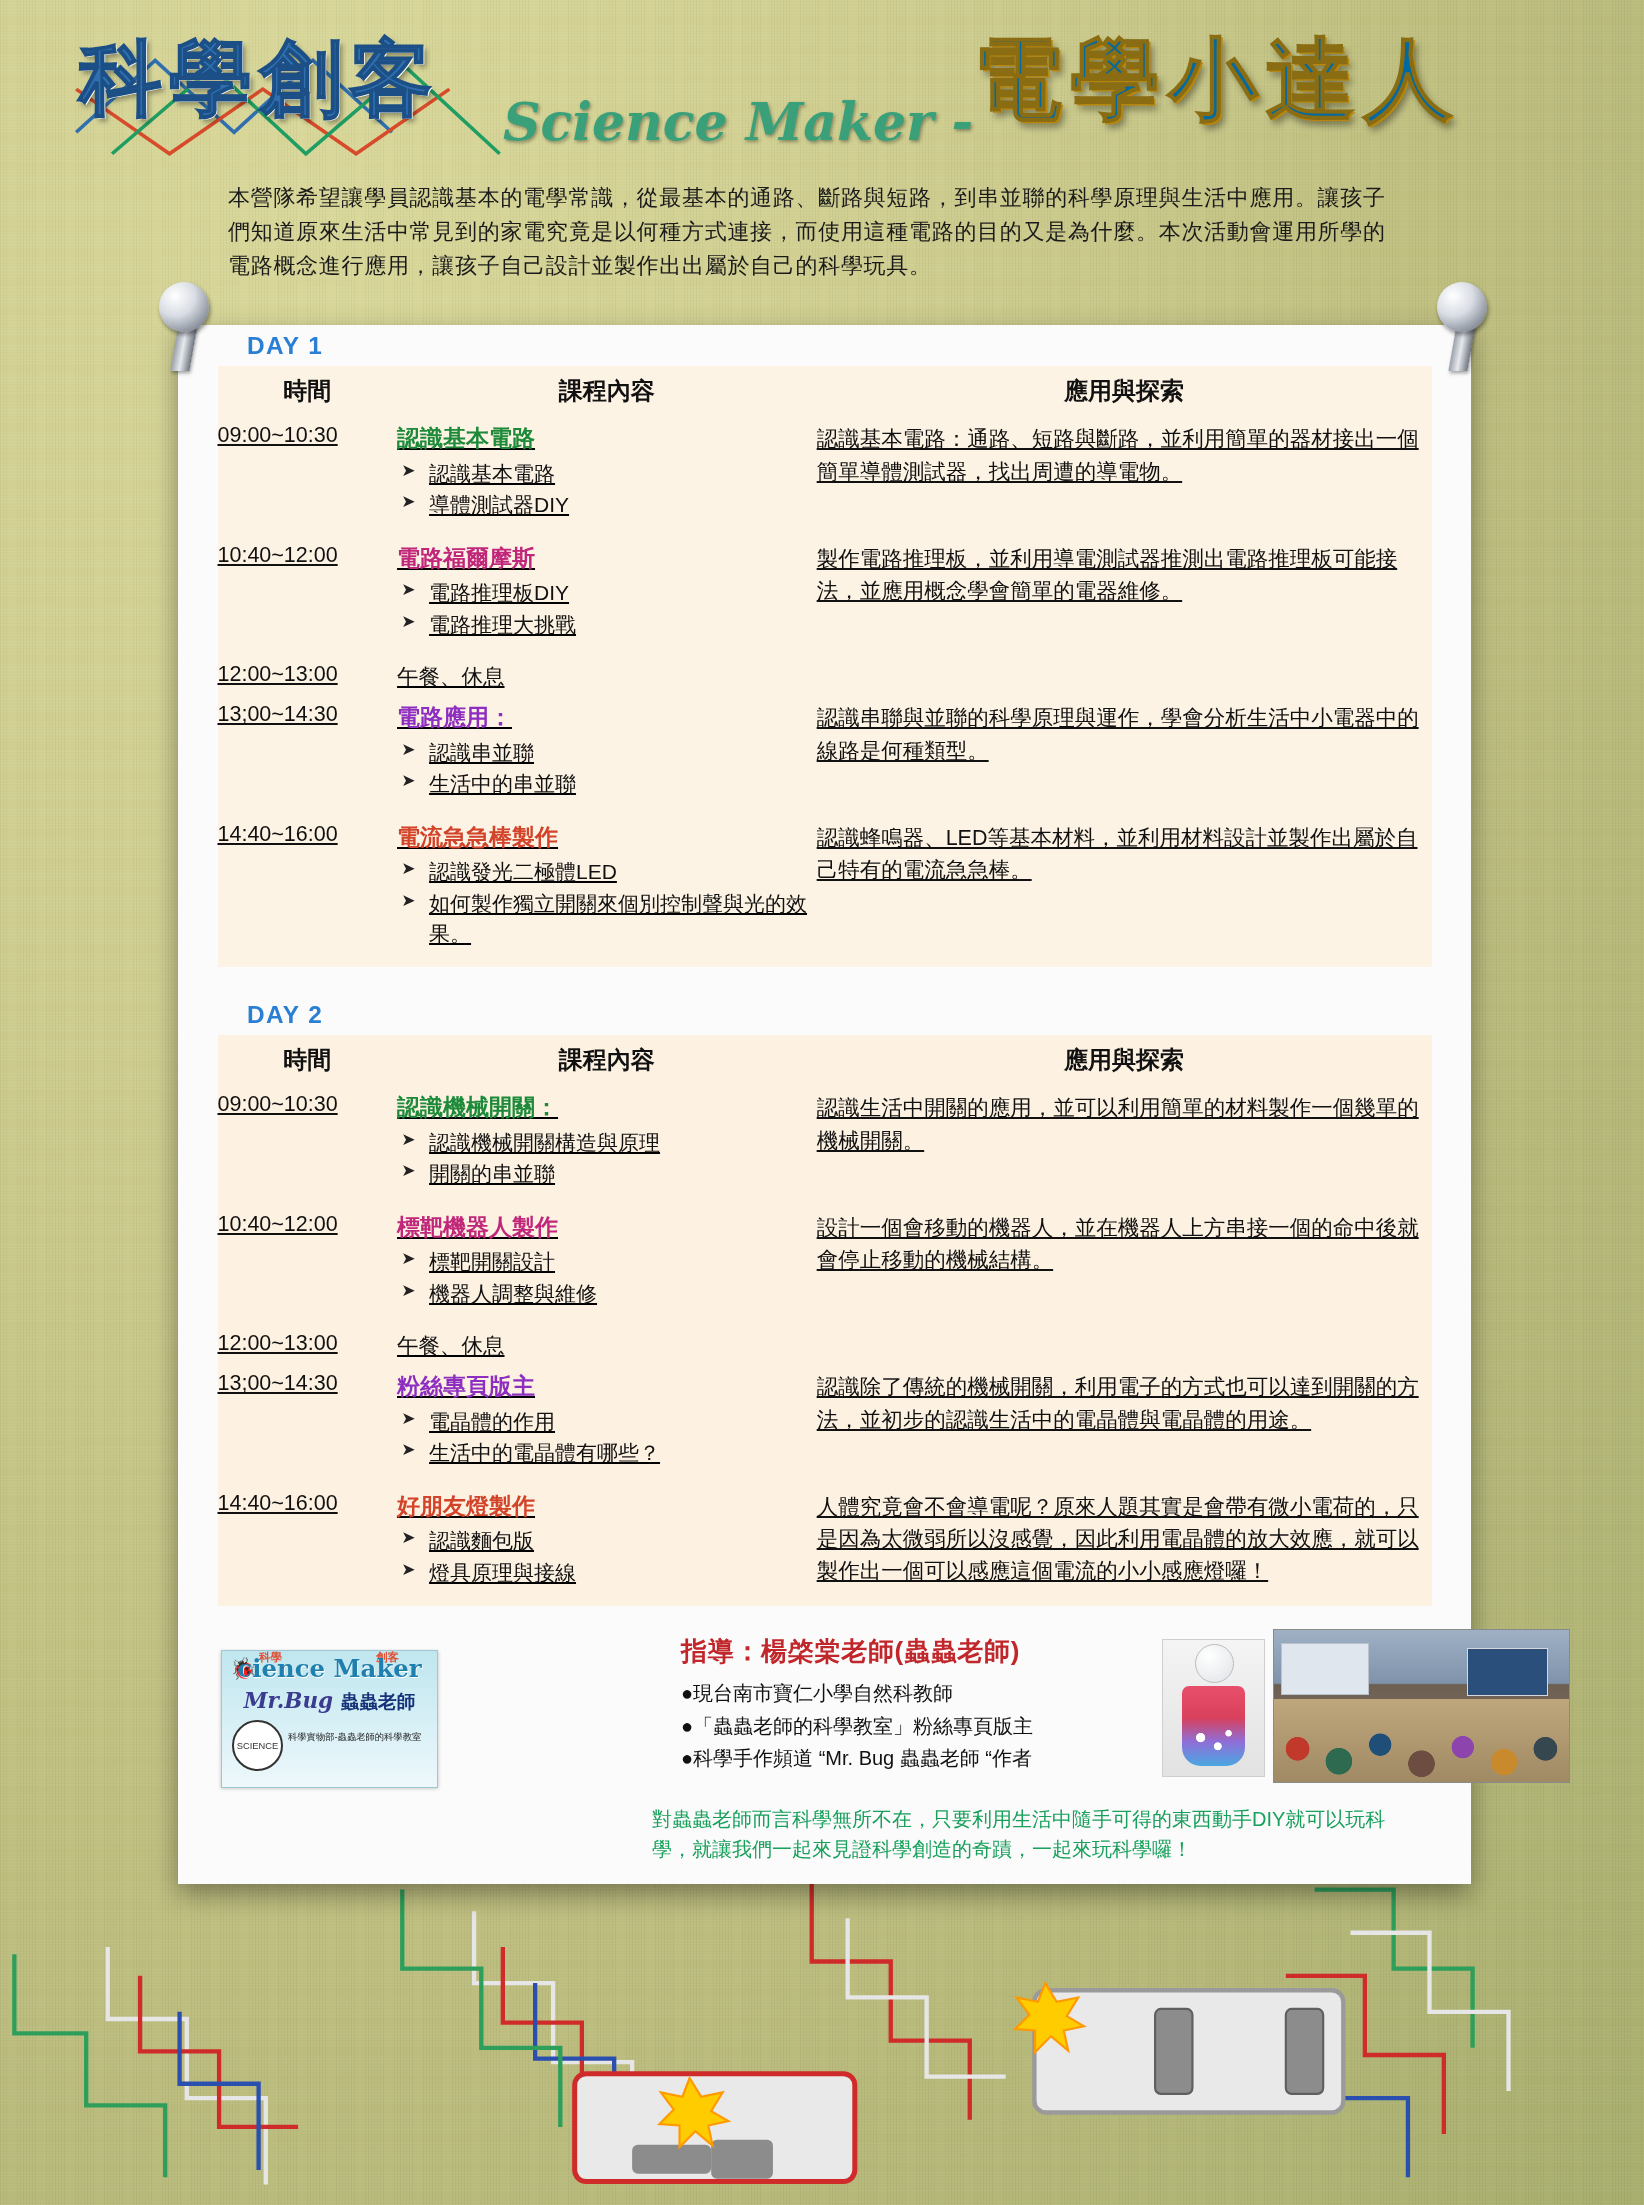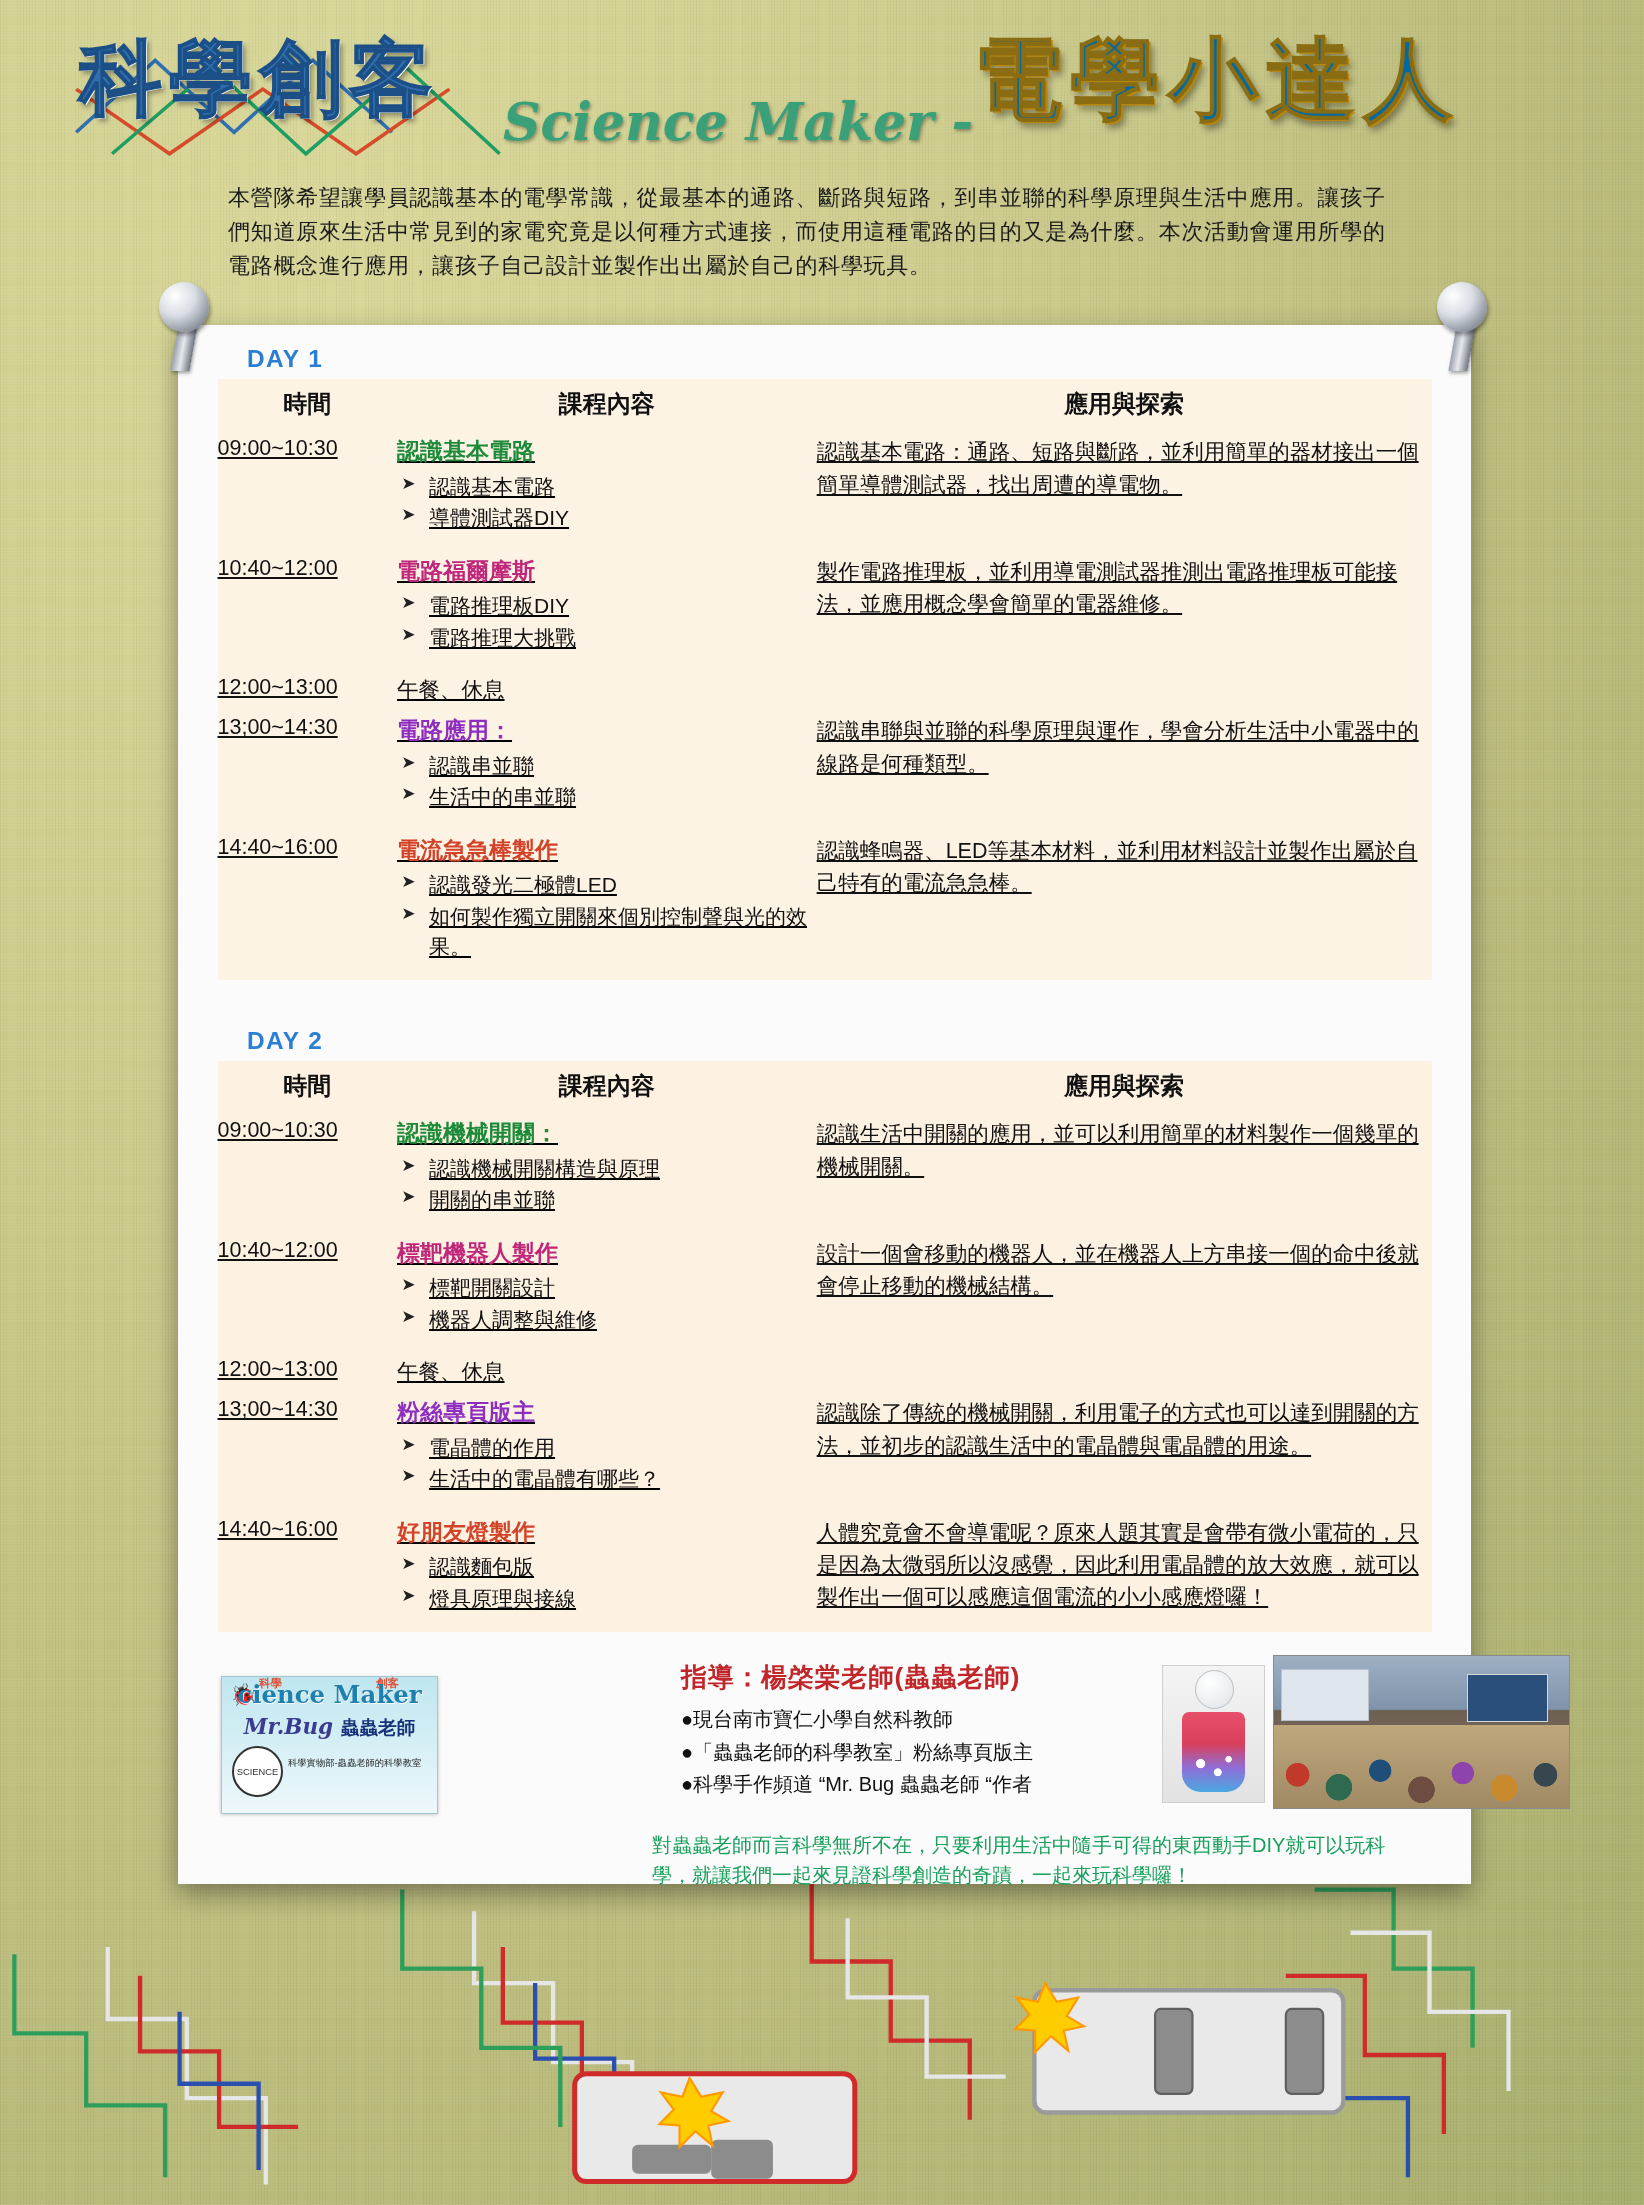--- a/index.html
+++ b/index.html
@@ -72,7 +72,7 @@
 
   
   .day-label{
-    font-size:24.4px;font-weight:bold;color:#2a7fd4;letter-spacing:1.4px;padding:7.2px 0 5.7px 69px;margin-top:13px;
+    font-size:24.4px;font-weight:bold;color:#2a7fd4;letter-spacing:1.4px;padding:7.2px 0 5.7px 69px;
   }
   .tbl{width:1214px;margin:0 auto;border-collapse:collapse;background:#fdf3e4;}
   .tbl.day1{background:#fdf3e4;}

